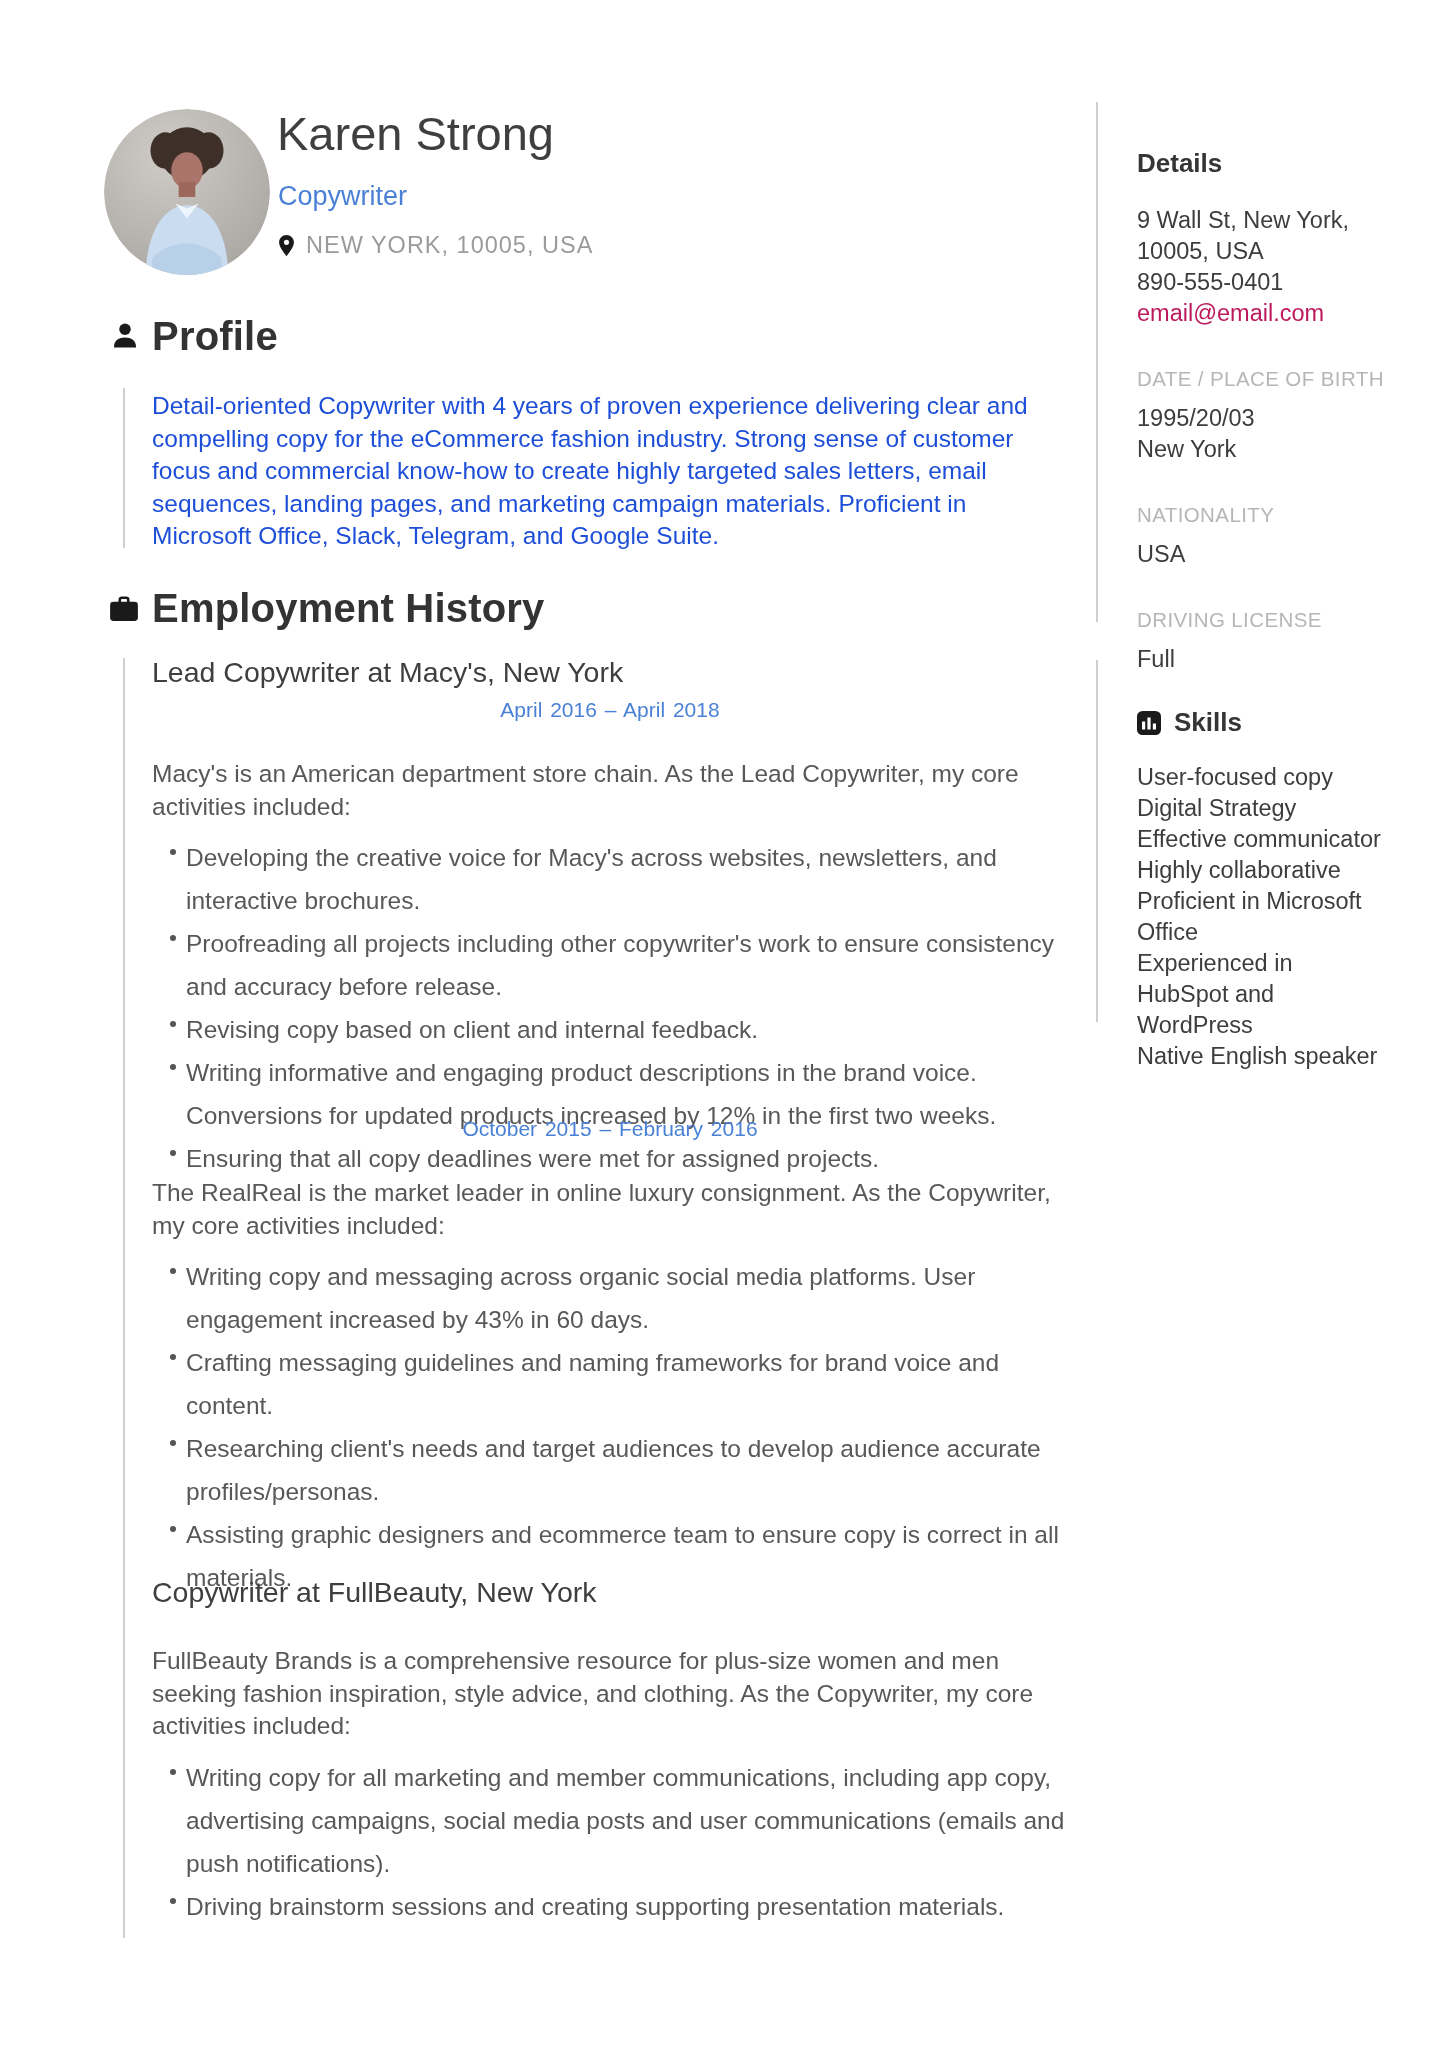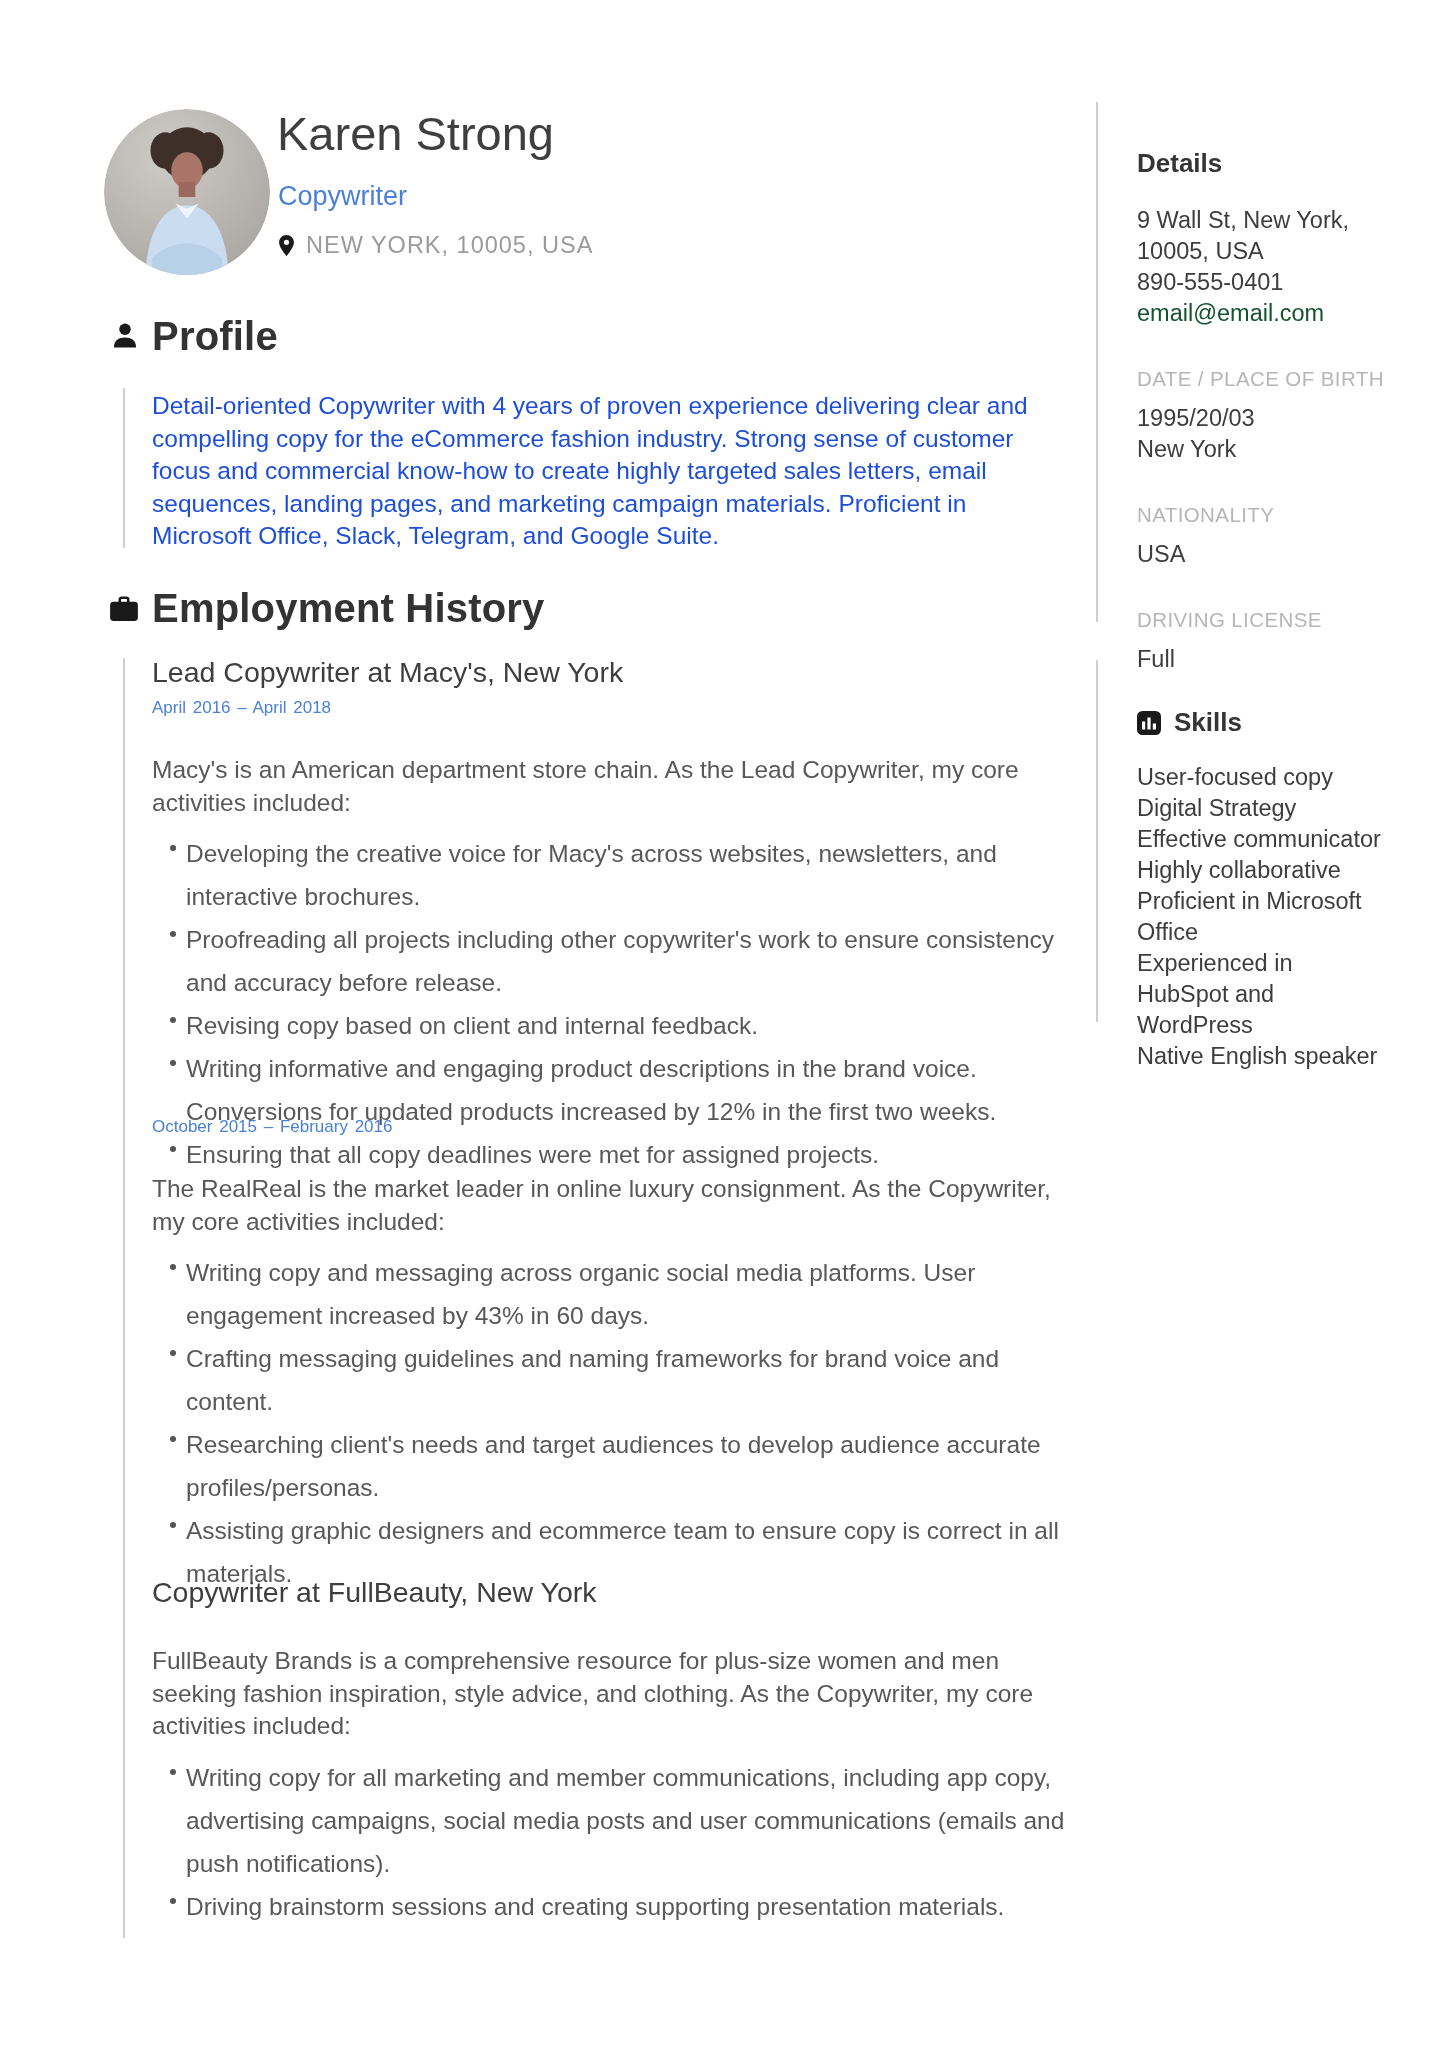--- a/index.html
+++ b/index.html
@@ -58,7 +58,7 @@
   .skills-glyph svg { width:24px; height:24px; display:block; }
   .sb-text   { font-size:23.5px; line-height:31px; color:#3d3d3d; }
   .details-block { margin-top:26px; }
-  .sb-email  { color:#14532d; text-decoration:none; display:block; }
+  .sb-email  { color:#be185d; text-decoration:none; display:block; }
   .sb-label  { margin-top:38px; font-size:20.5px; color:#b6b6b6; letter-spacing:0.4px; }
   .sb-values { margin-top:12px; }
   .skills-header { margin-top:32px; }

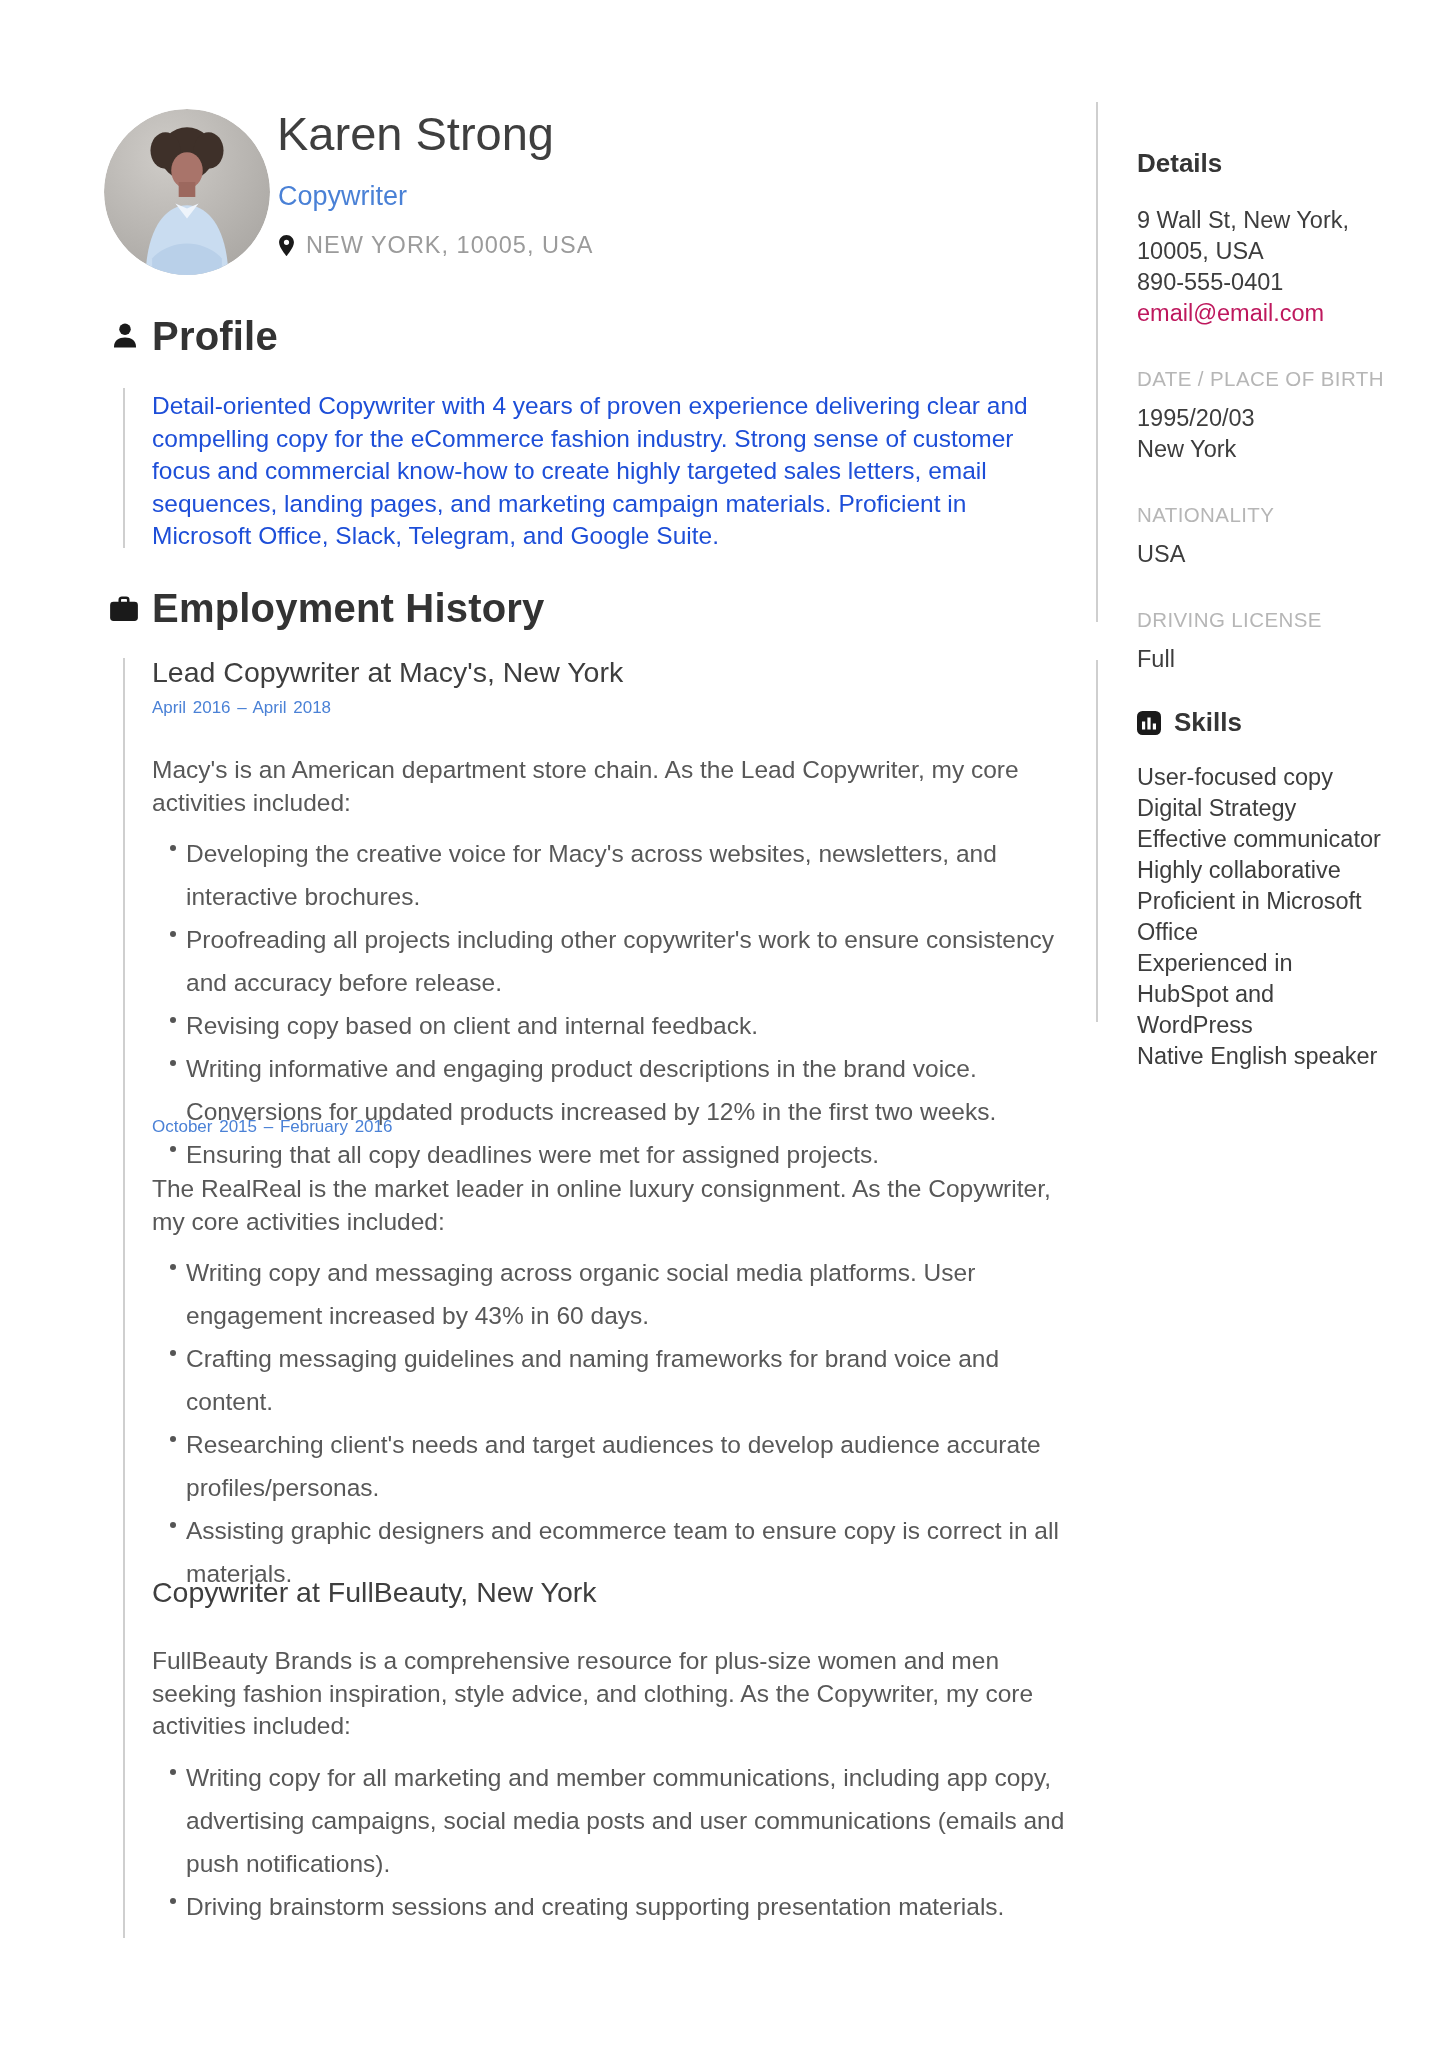--- a/index.html
+++ b/index.html
@@ -43,7 +43,7 @@
   .job { position:absolute; left:152px; width:916px; }
   #job-0 { top:656px; } #job-1 { top:1108px; } #job-2 { top:1576px; }
   .job-title { font-size:28.5px; color:#3e3e3e; }
-  .job-dates { font-size:17px; color:#4a81d6; margin-top:9px; word-spacing:2px; }
+  .job-dates { font-size:21px; color:#4a81d6; margin-top:9px; word-spacing:2px;text-align:center; }
   .job-desc  { font-size:24.5px; line-height:32.6px; color:#585858; margin-top:36px; }
   .job-bullets { margin:13px 0 0; padding:0 0 0 34px; list-style:none;
                  font-size:24.5px; line-height:43px; color:#585858; }

